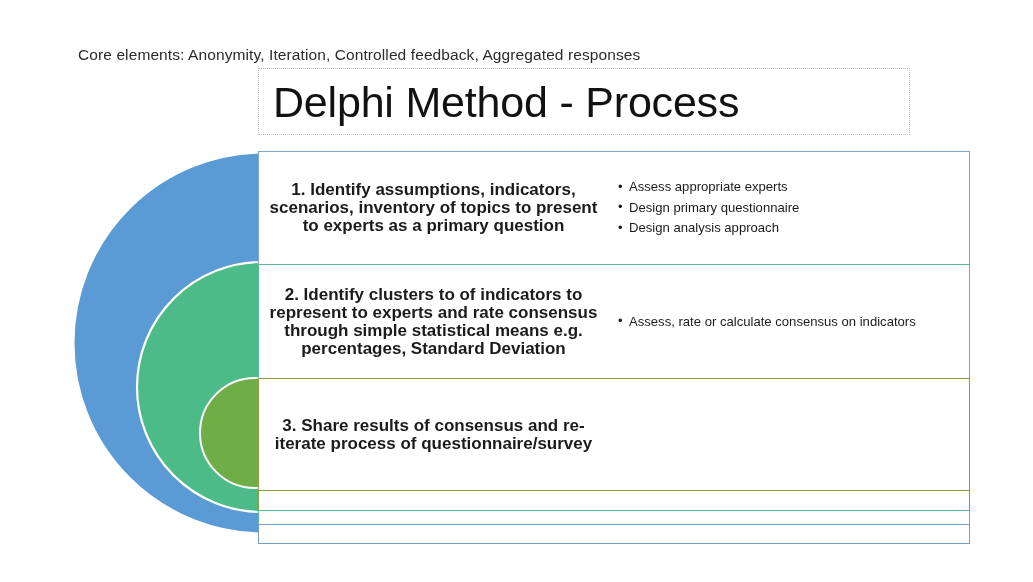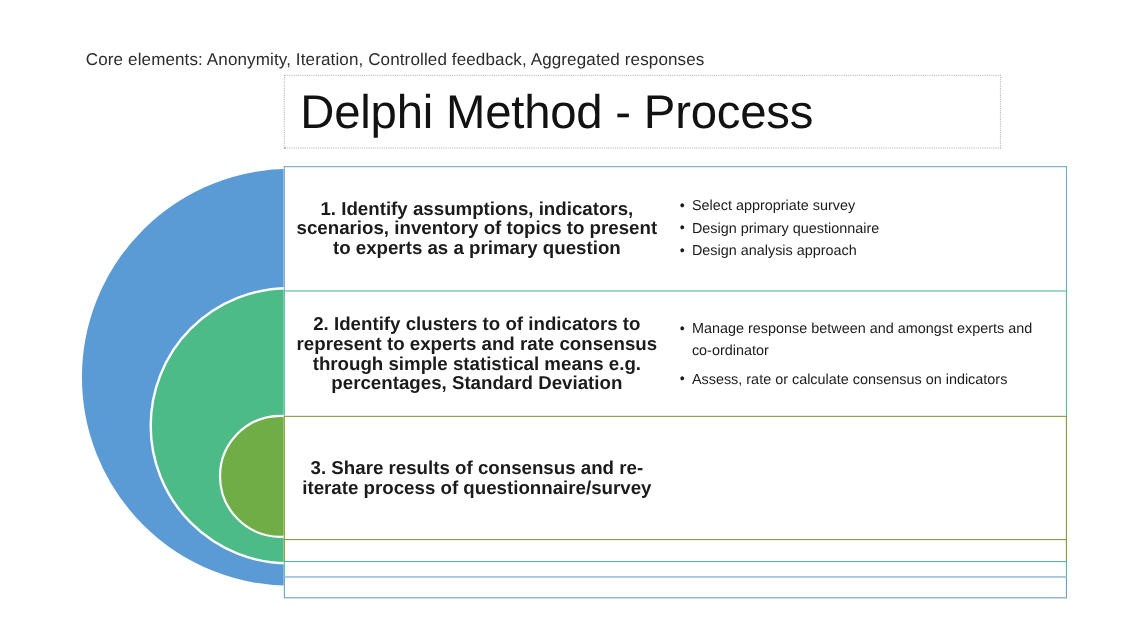--- a/index.html
+++ b/index.html
@@ -155,7 +155,7 @@
     </div>
     <div class="cell-right">
       <ul class="bullets">
-        <li>Select appropriate survey</li>
+        <li>Assess appropriate experts</li>
         <li>Design primary questionnaire</li>
         <li>Design analysis approach</li>
       </ul>

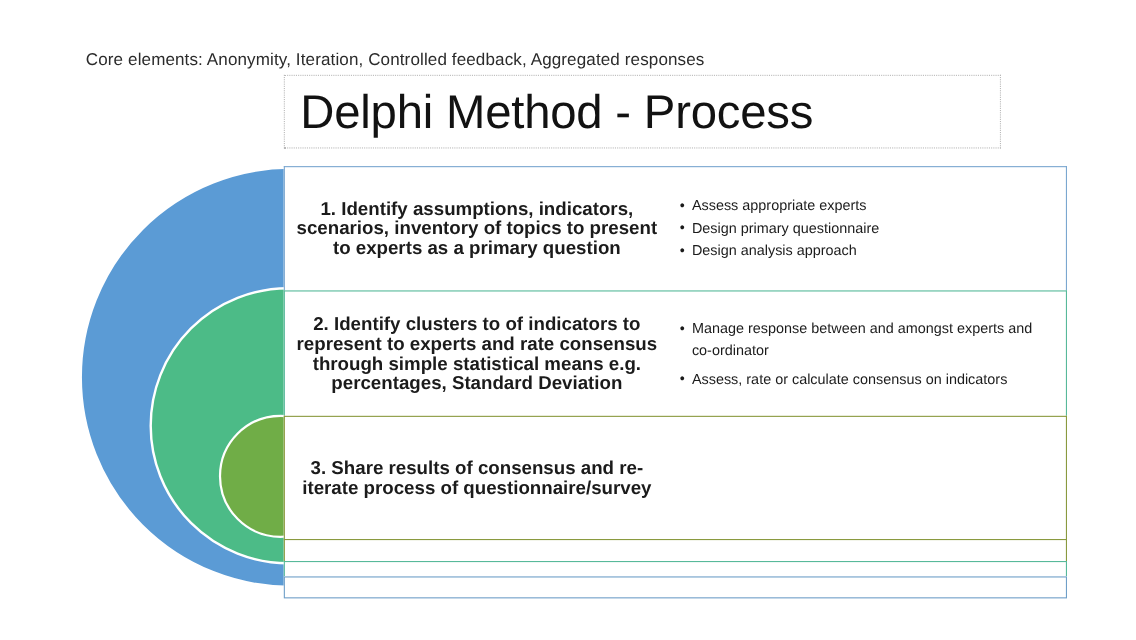--- a/index.html
+++ b/index.html
@@ -168,7 +168,6 @@
     </div>
     <div class="cell-right">
       <ul class="bullets loose">
-        <li>Manage response between and amongst experts and co-ordinator</li>
         <li>Assess, rate or calculate consensus on indicators</li>
       </ul>
     </div>

